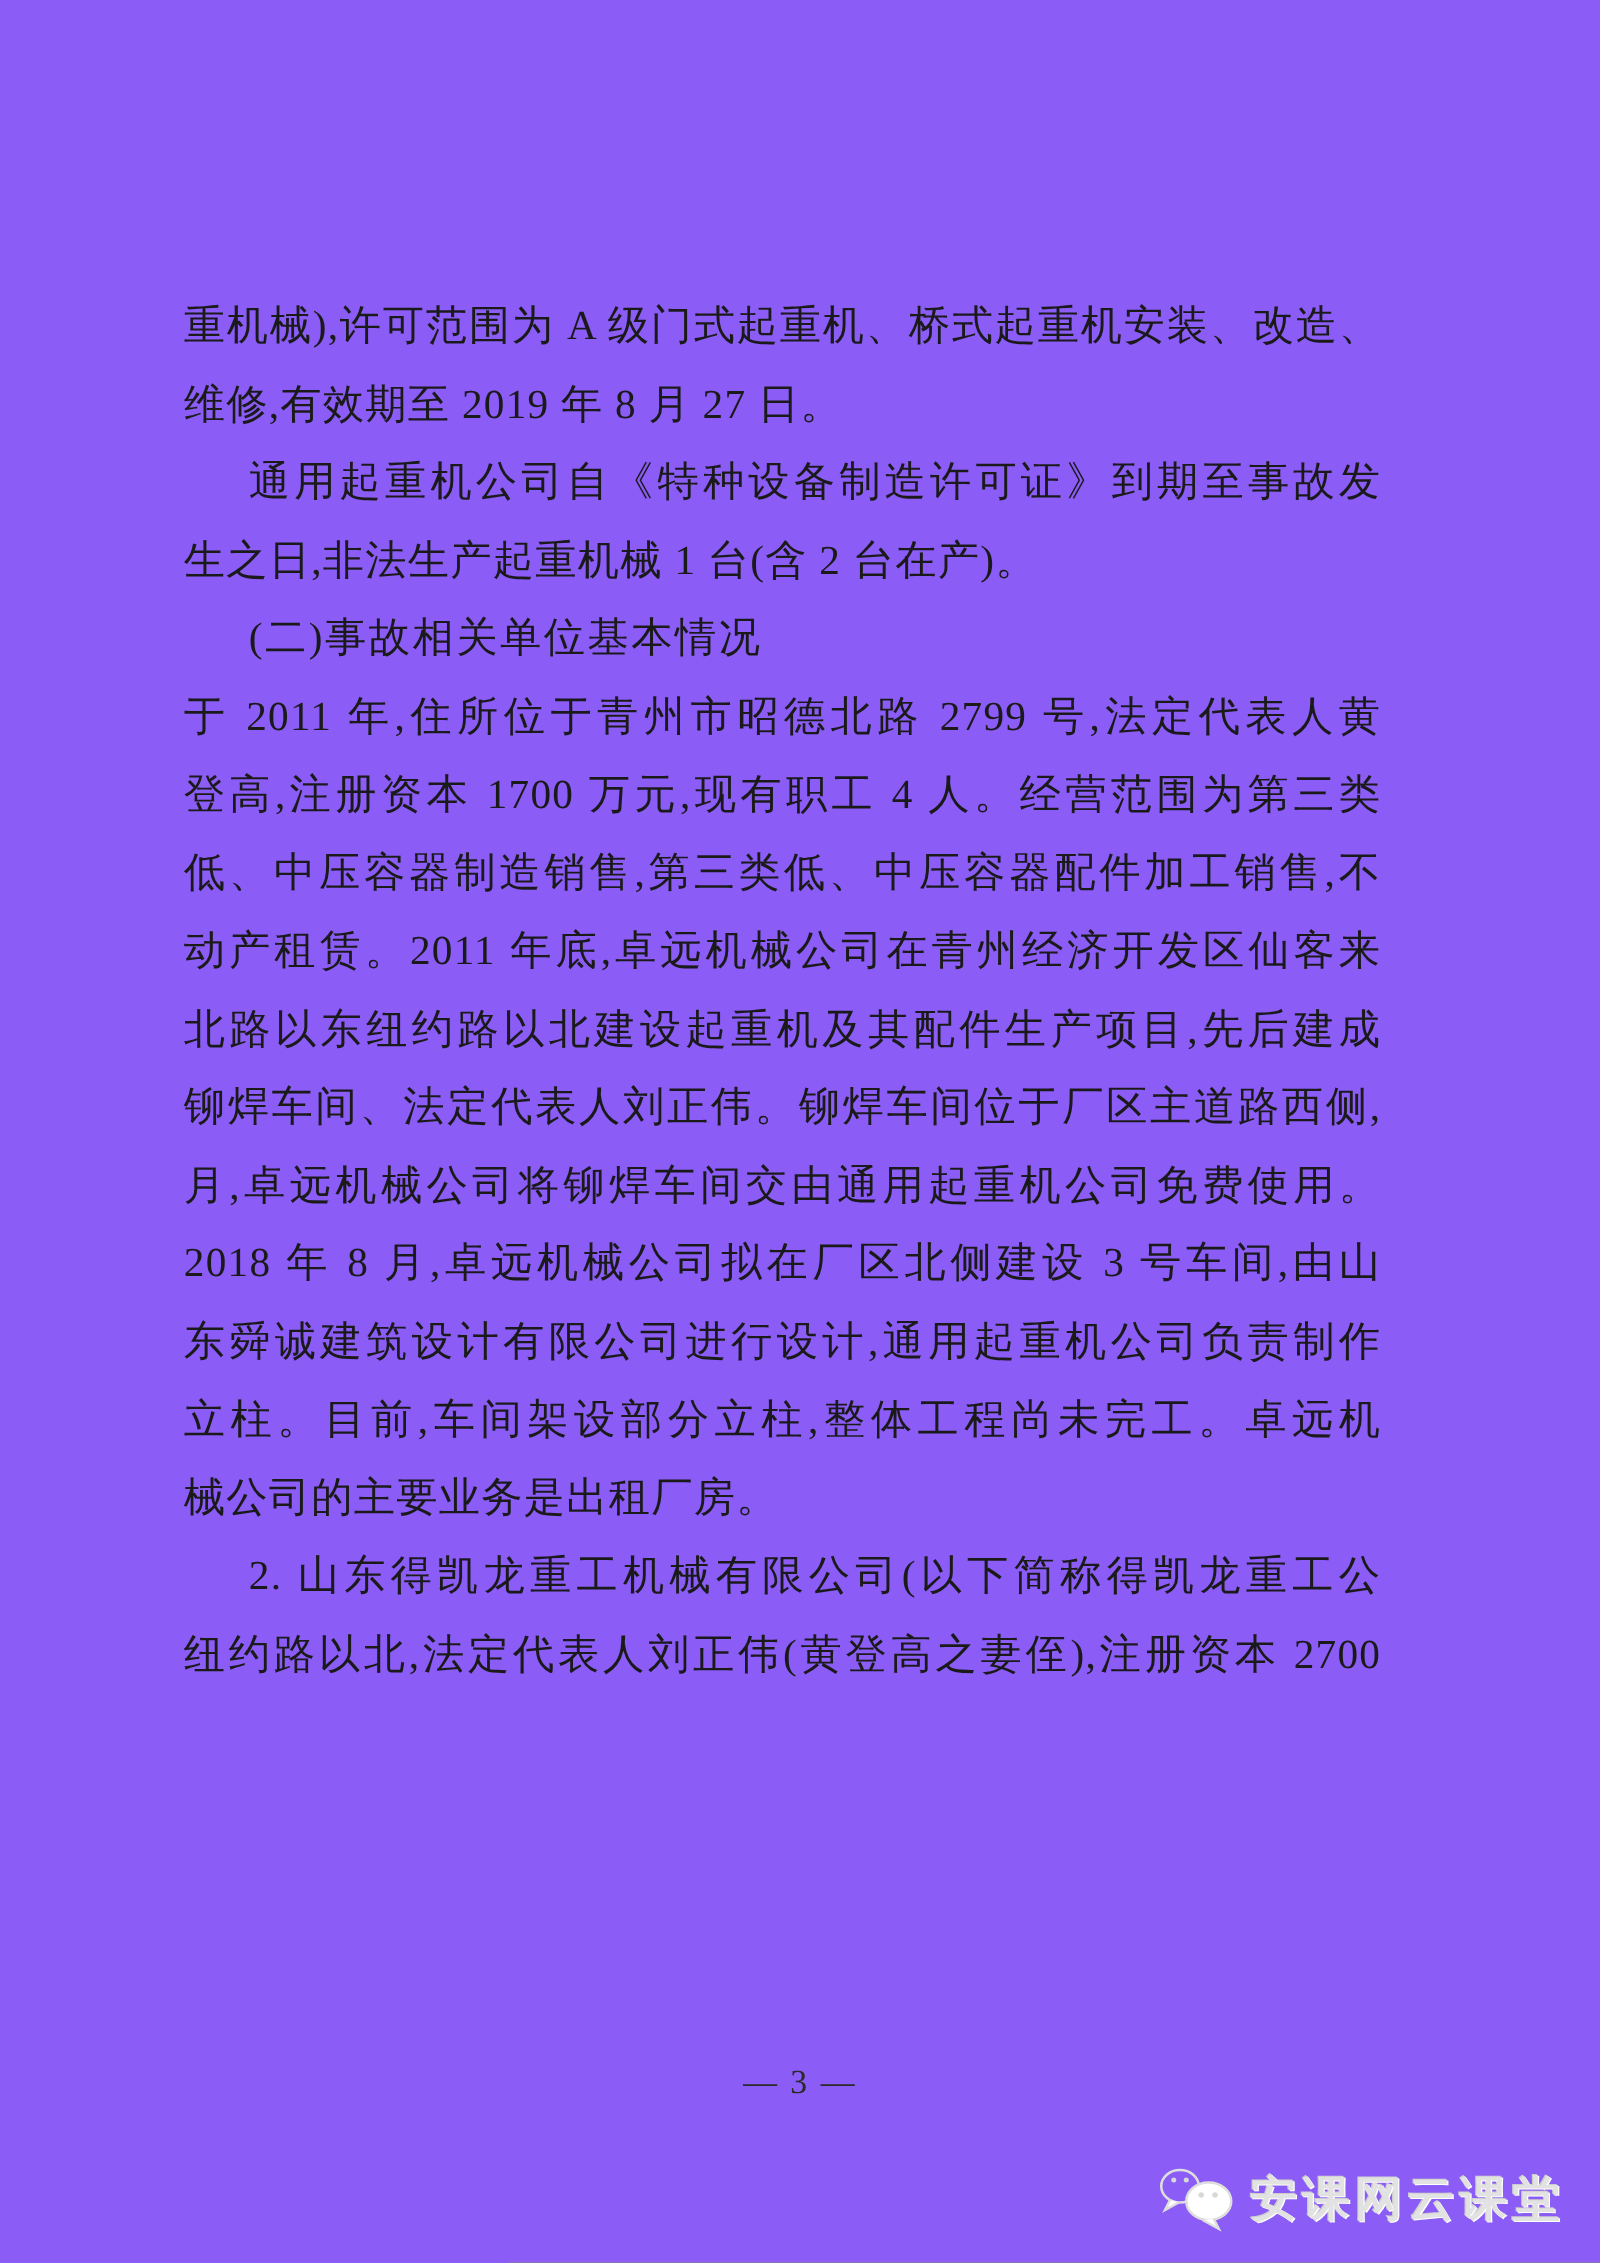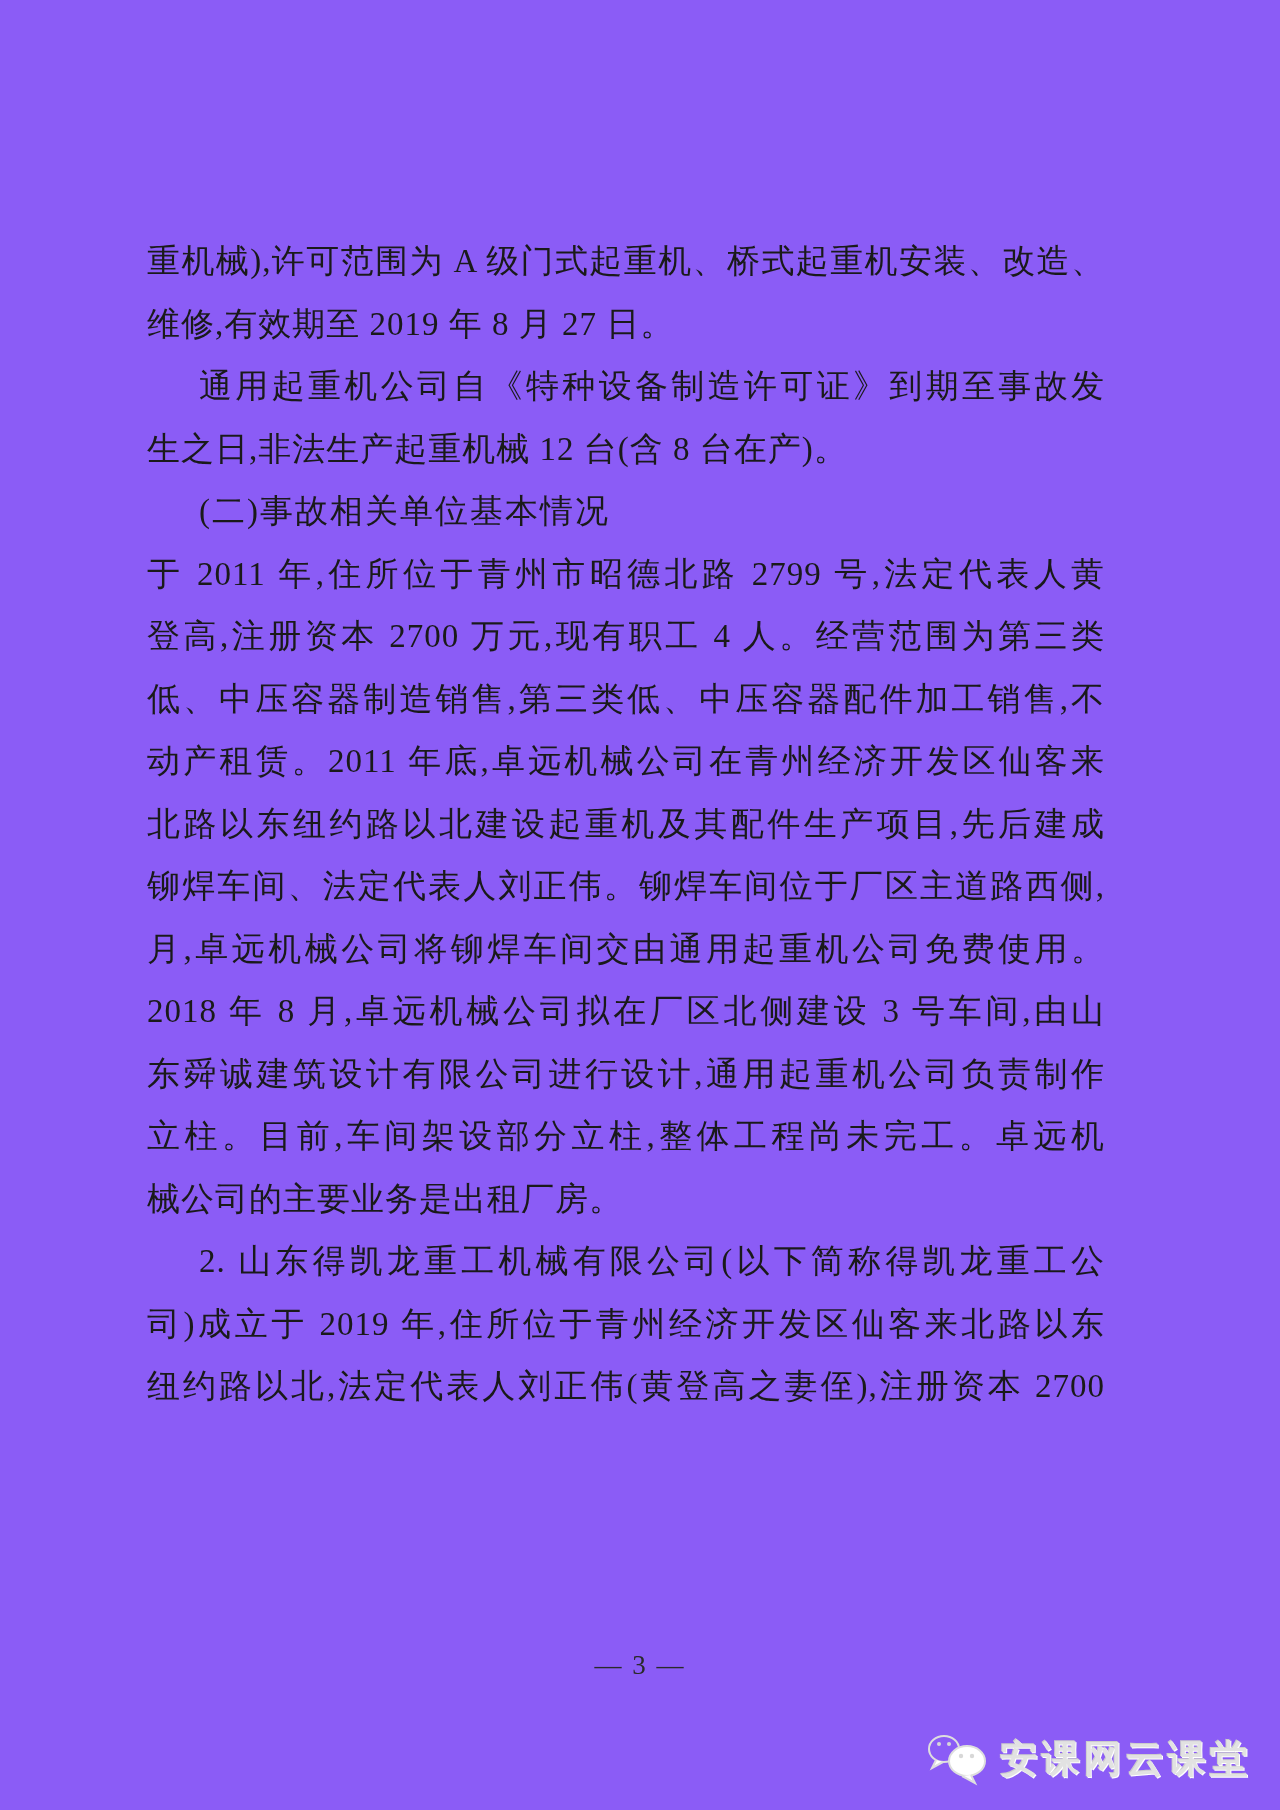--- a/index.html
+++ b/index.html
@@ -63,7 +63,7 @@
       <div class="line j">重机械),许可范围为 A 级门式起重机、桥式起重机安装、改造、</div>
       <div class="line">维修,有效期至 2019 年 8 月 27 日。</div>
       <div class="line indent j">通用起重机公司自《特种设备制造许可证》到期至事故发</div>
-      <div class="line">生之日,非法生产起重机械 12 台(含 8 台在产)。</div>
+      <div class="line">生之日,非法生产起重机械 1 台(含 2 台在产)。</div>
       <div class="line indent bold">(二)事故相关单位基本情况</div>
       <div class="line j">于 2011 年,住所位于青州市昭德北路 2799 号,法定代表人黄</div>
       <div class="line j">登高,注册资本 2700 万元,现有职工 4 人。经营范围为第三类</div>

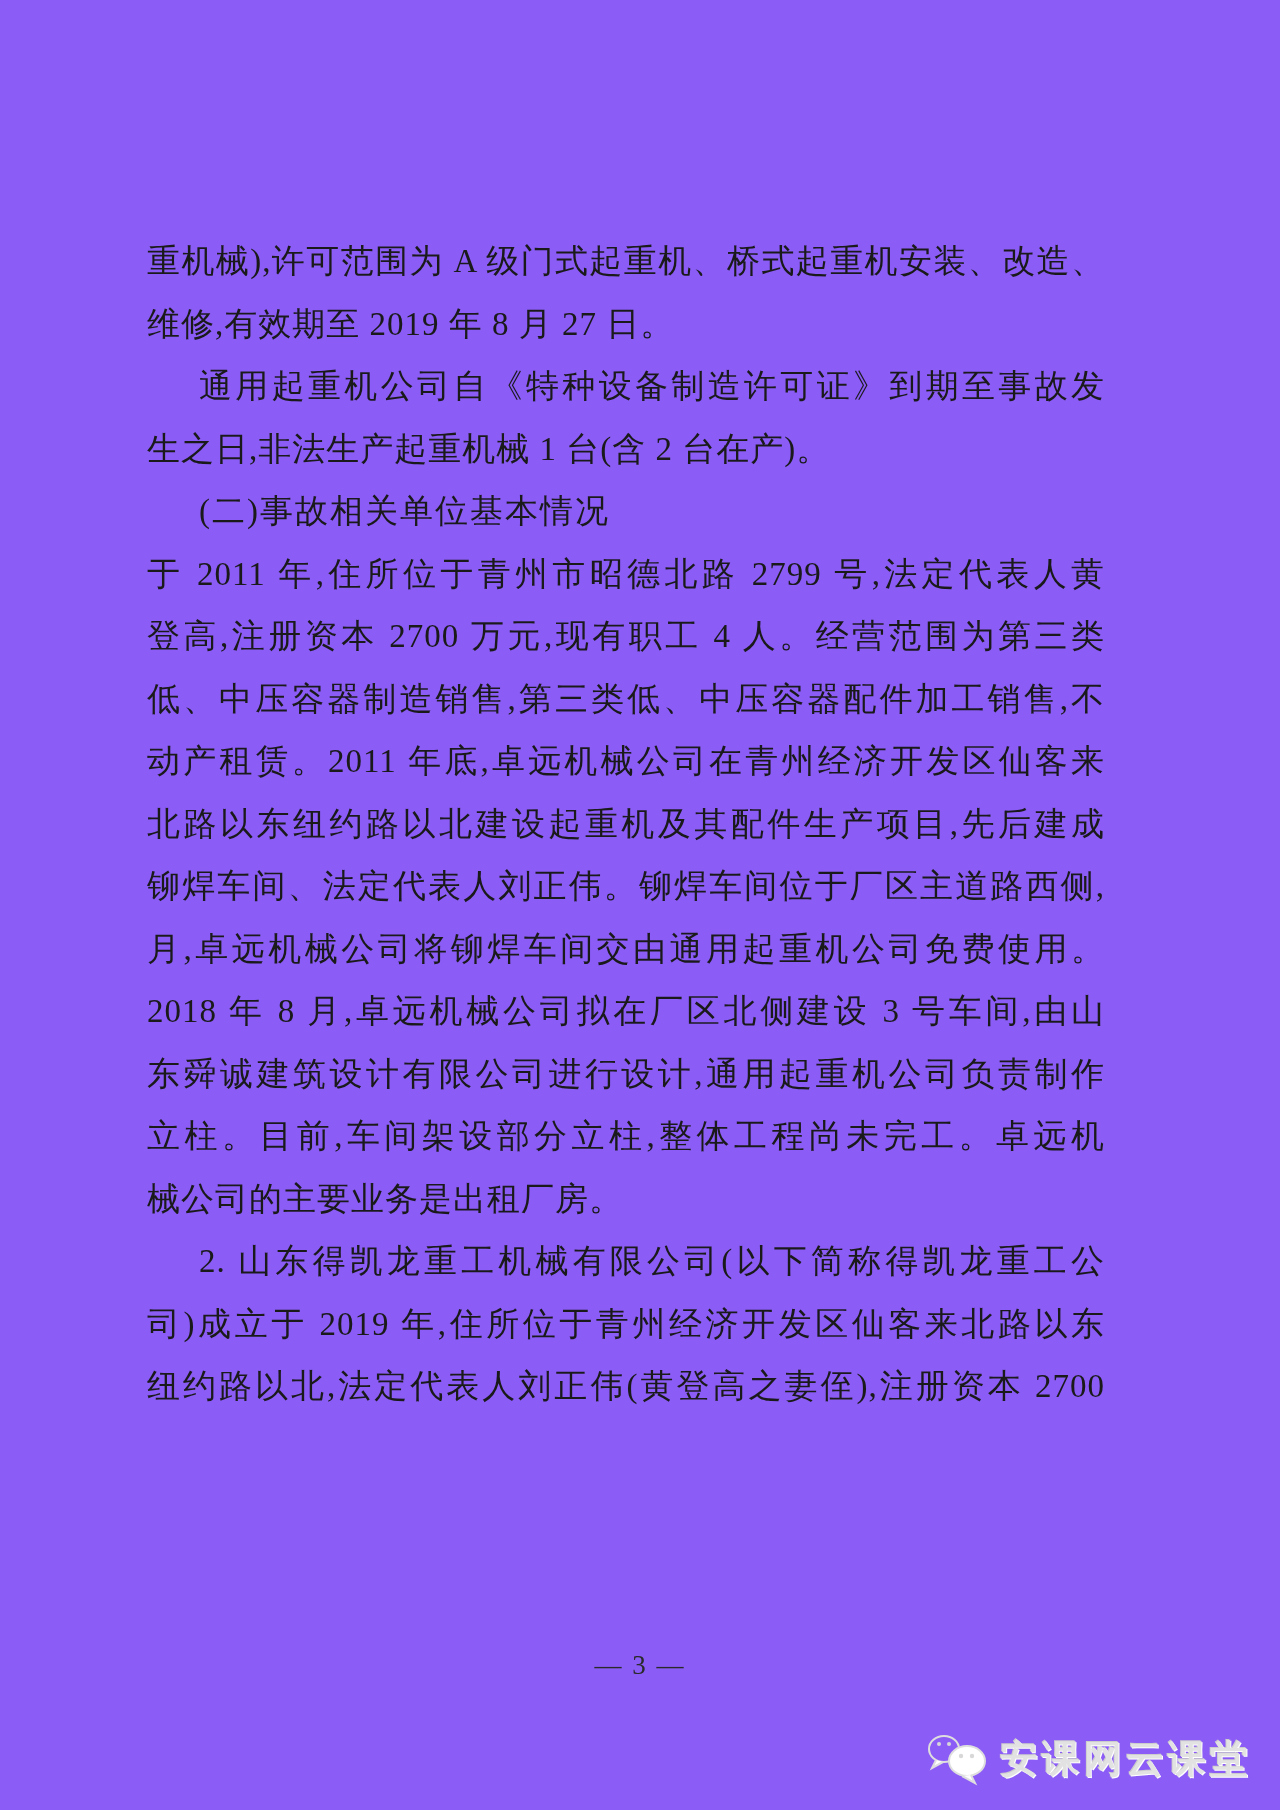--- a/index.html
+++ b/index.html
@@ -66,7 +66,7 @@
       <div class="line">生之日,非法生产起重机械 1 台(含 2 台在产)。</div>
       <div class="line indent bold">(二)事故相关单位基本情况</div>
       <div class="line j">于 2011 年,住所位于青州市昭德北路 2799 号,法定代表人黄</div>
-      <div class="line j">登高,注册资本 2700 万元,现有职工 4 人。经营范围为第三类</div>
+      <div class="line j">登高,注册资本 1700 万元,现有职工 4 人。经营范围为第三类</div>
       <div class="line j">低、中压容器制造销售,第三类低、中压容器配件加工销售,不</div>
       <div class="line j">动产租赁。2011 年底,卓远机械公司在青州经济开发区仙客来</div>
       <div class="line j">北路以东纽约路以北建设起重机及其配件生产项目,先后建成</div>

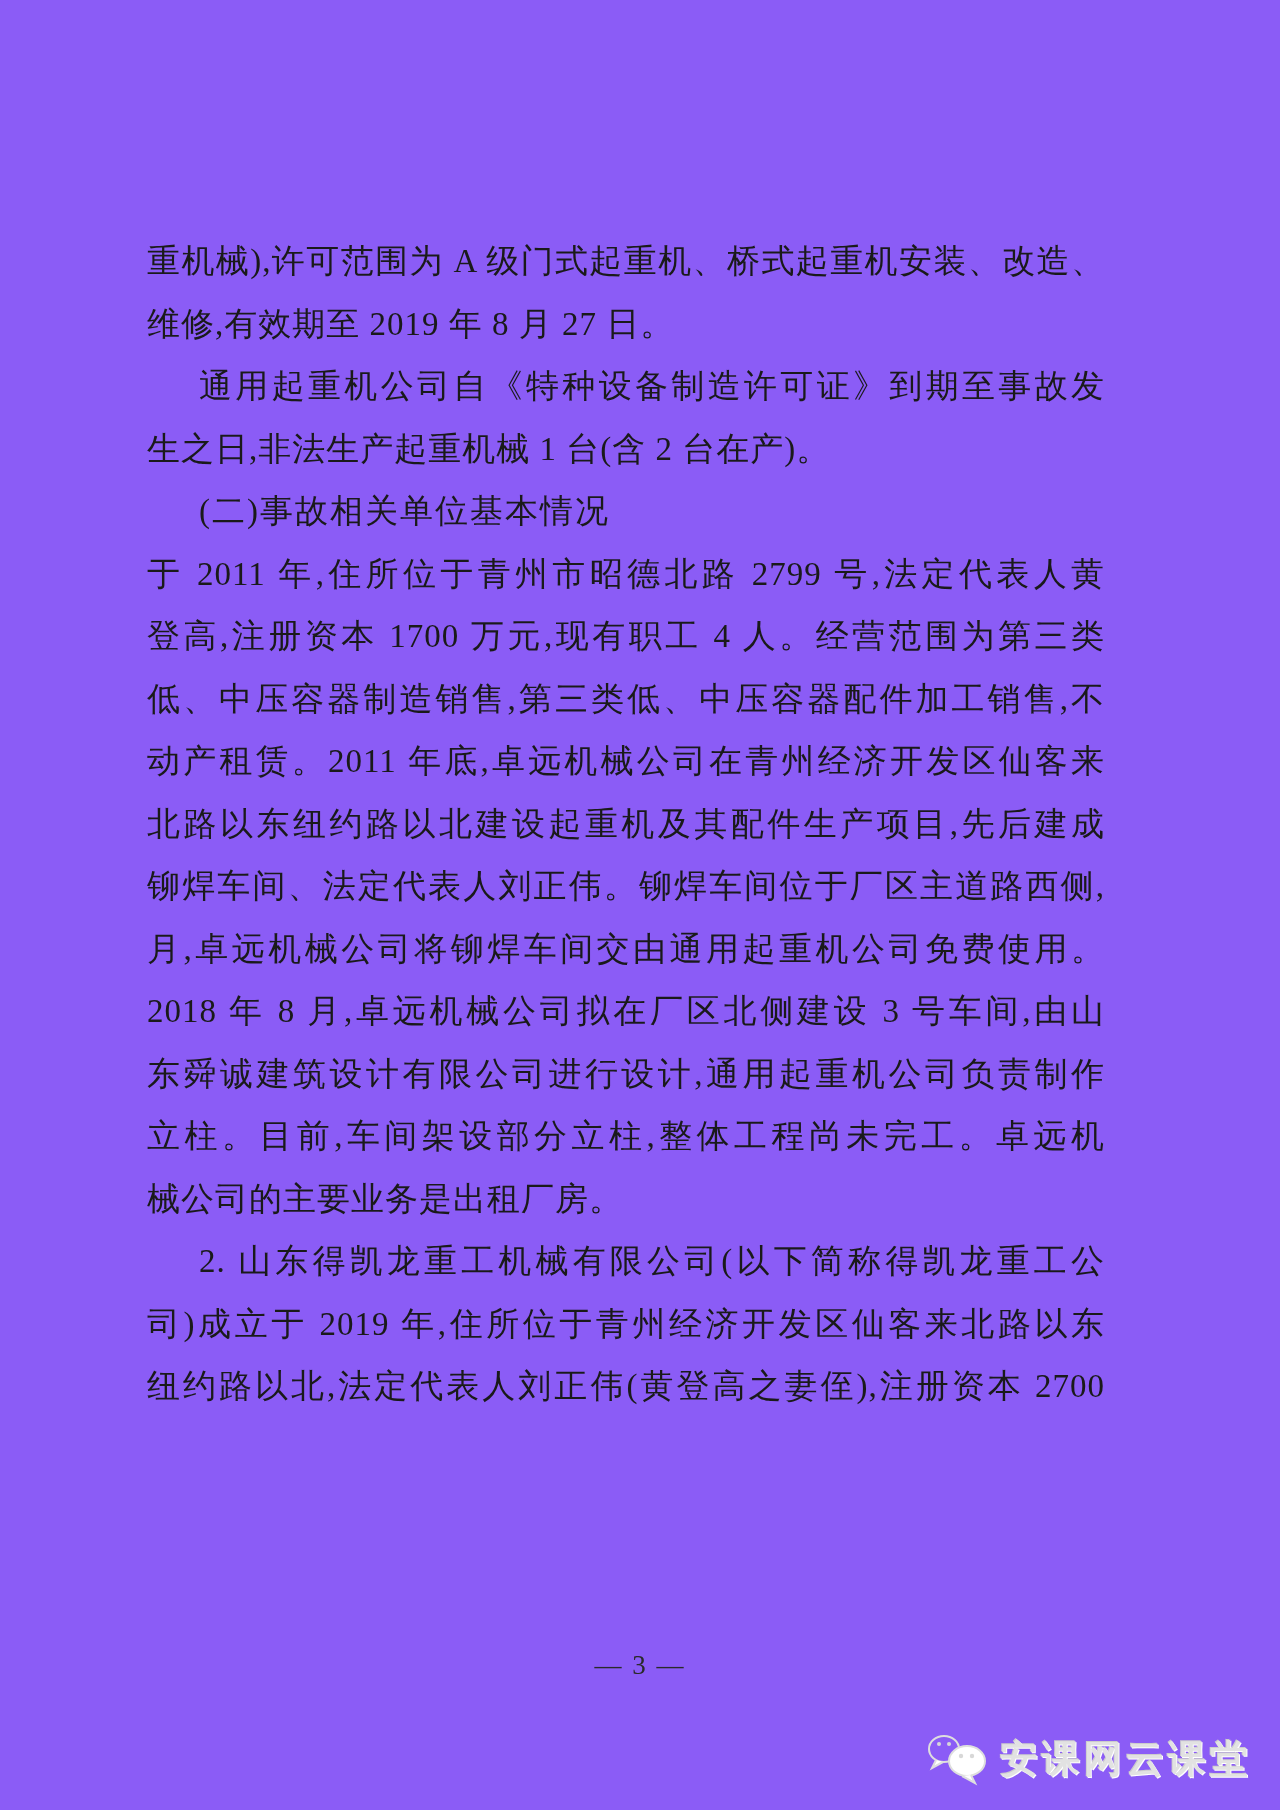--- a/index.html
+++ b/index.html
@@ -77,7 +77,6 @@
       <div class="line j">立柱。目前,车间架设部分立柱,整体工程尚未完工。卓远机</div>
       <div class="line">械公司的主要业务是出租厂房。</div>
       <div class="line indent j">2. 山东得凯龙重工机械有限公司(以下简称得凯龙重工公</div>
-      <div class="line j">司)成立于 2019 年,住所位于青州经济开发区仙客来北路以东</div>
       <div class="line j">纽约路以北,法定代表人刘正伟(黄登高之妻侄),注册资本 2700</div>
     </div>
 

